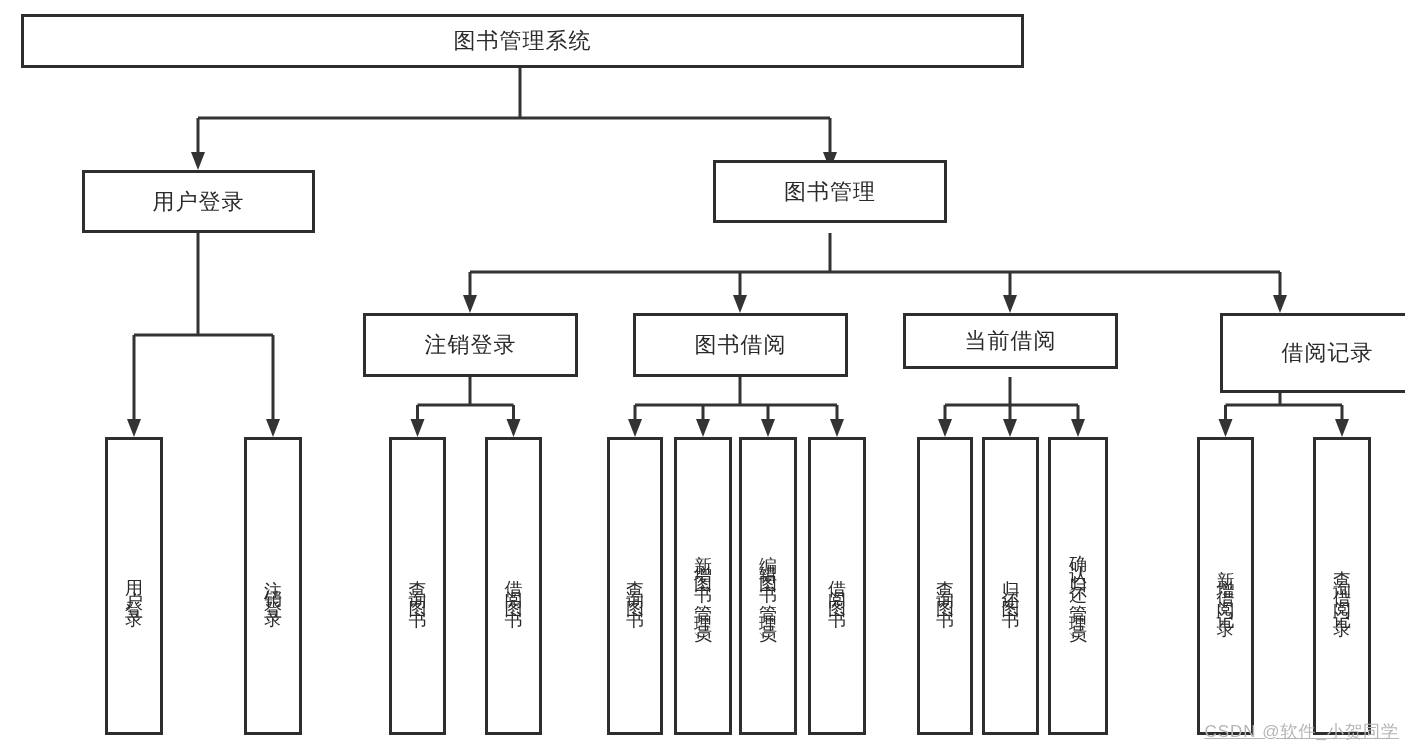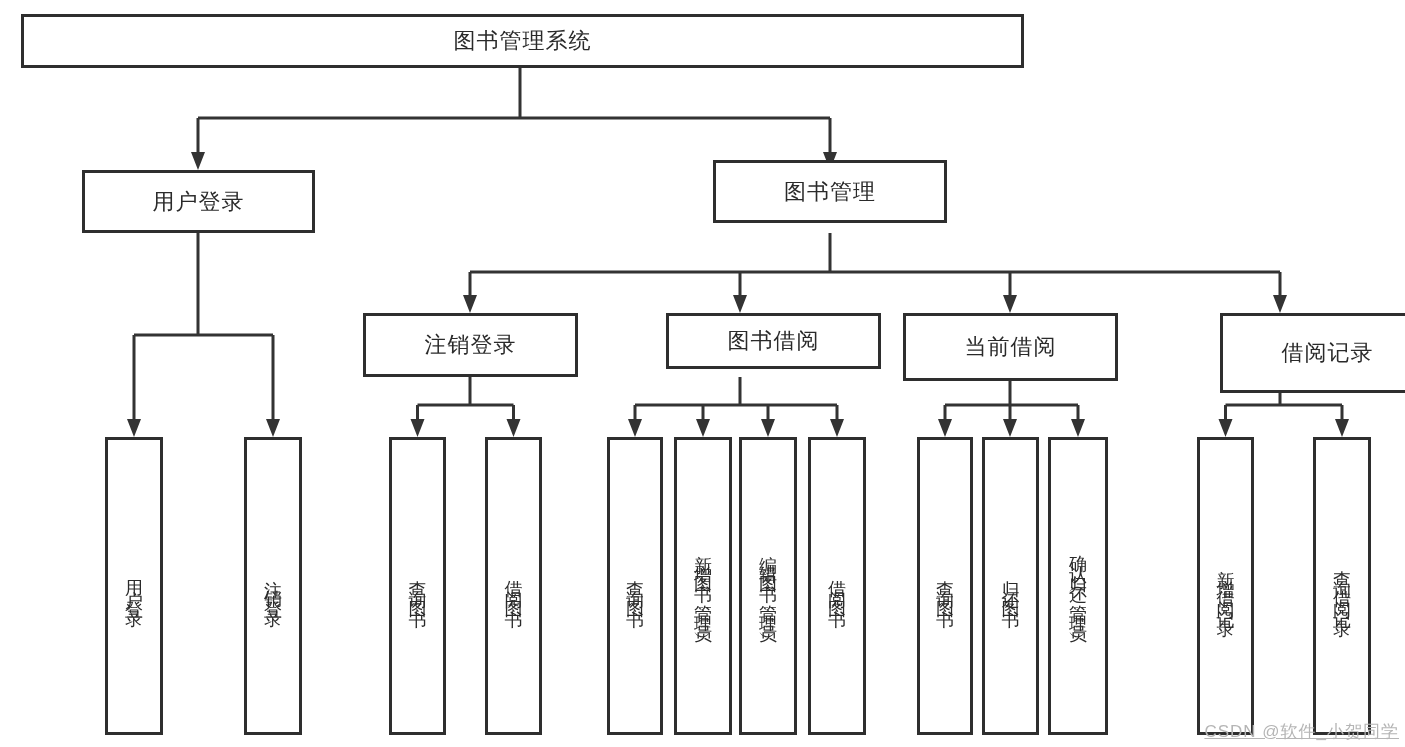--- a/index.html
+++ b/index.html
@@ -89,7 +89,7 @@
   <div class="node" style="left:363px;top:313px;width:215px;height:64px">
     <span class="lbl">注销登录</span>
   </div>
-  <div class="node" style="left:666px;top:313px;width:215px;height:56px">
+  <div class="node" style="left:633px;top:313px;width:215px;height:64px">
     <span class="lbl">图书借阅</span>
   </div>
   <div class="node" style="left:903px;top:313px;width:215px;height:68px">

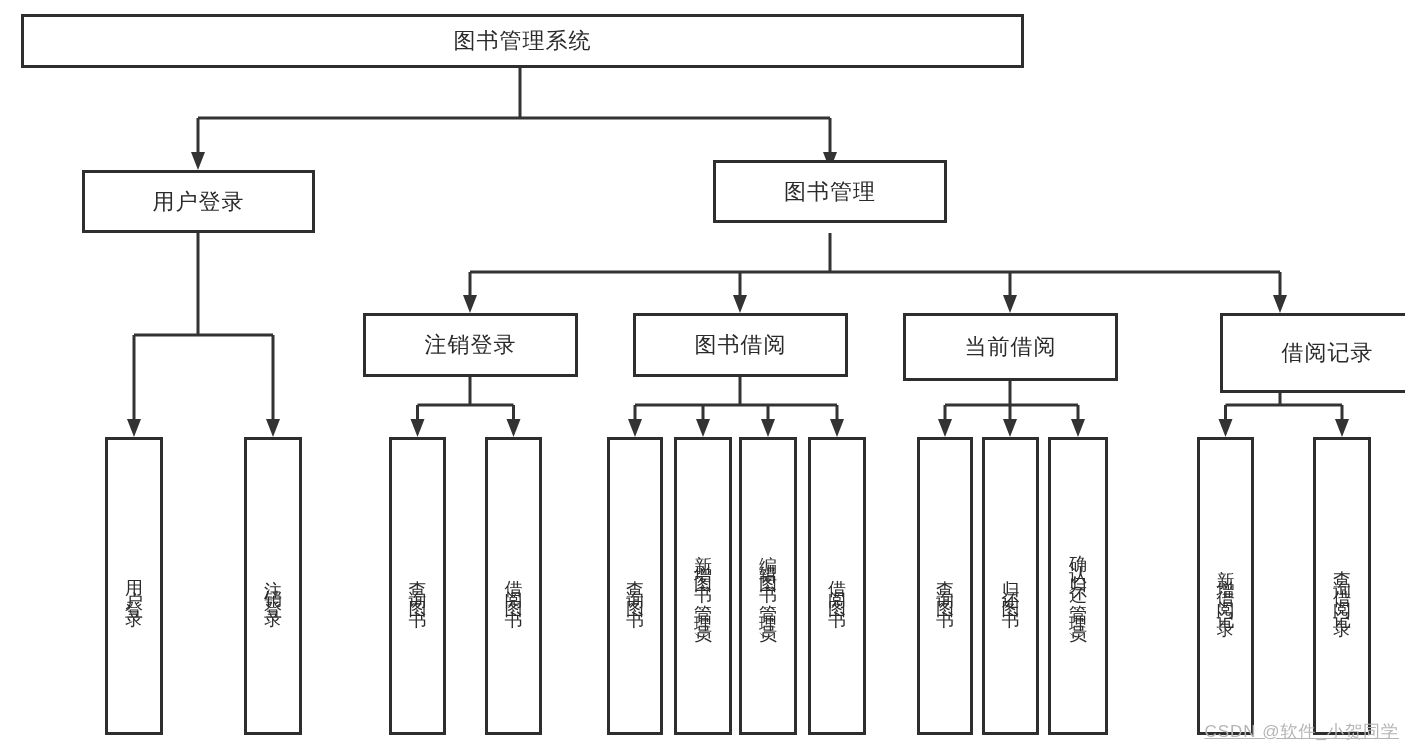--- a/index.html
+++ b/index.html
@@ -92,7 +92,7 @@
   <div class="node" style="left:633px;top:313px;width:215px;height:64px">
     <span class="lbl">图书借阅</span>
   </div>
-  <div class="node" style="left:903px;top:313px;width:215px;height:68px">
+  <div class="node" style="left:903px;top:313px;width:215px;height:56px">
     <span class="lbl">当前借阅</span>
   </div>
   <div class="node" style="left:1220px;top:313px;width:215px;height:80px">

